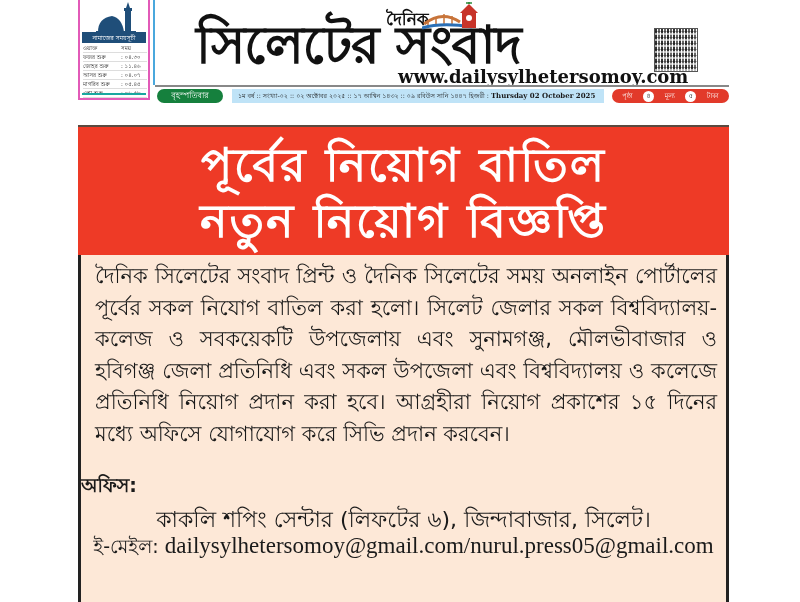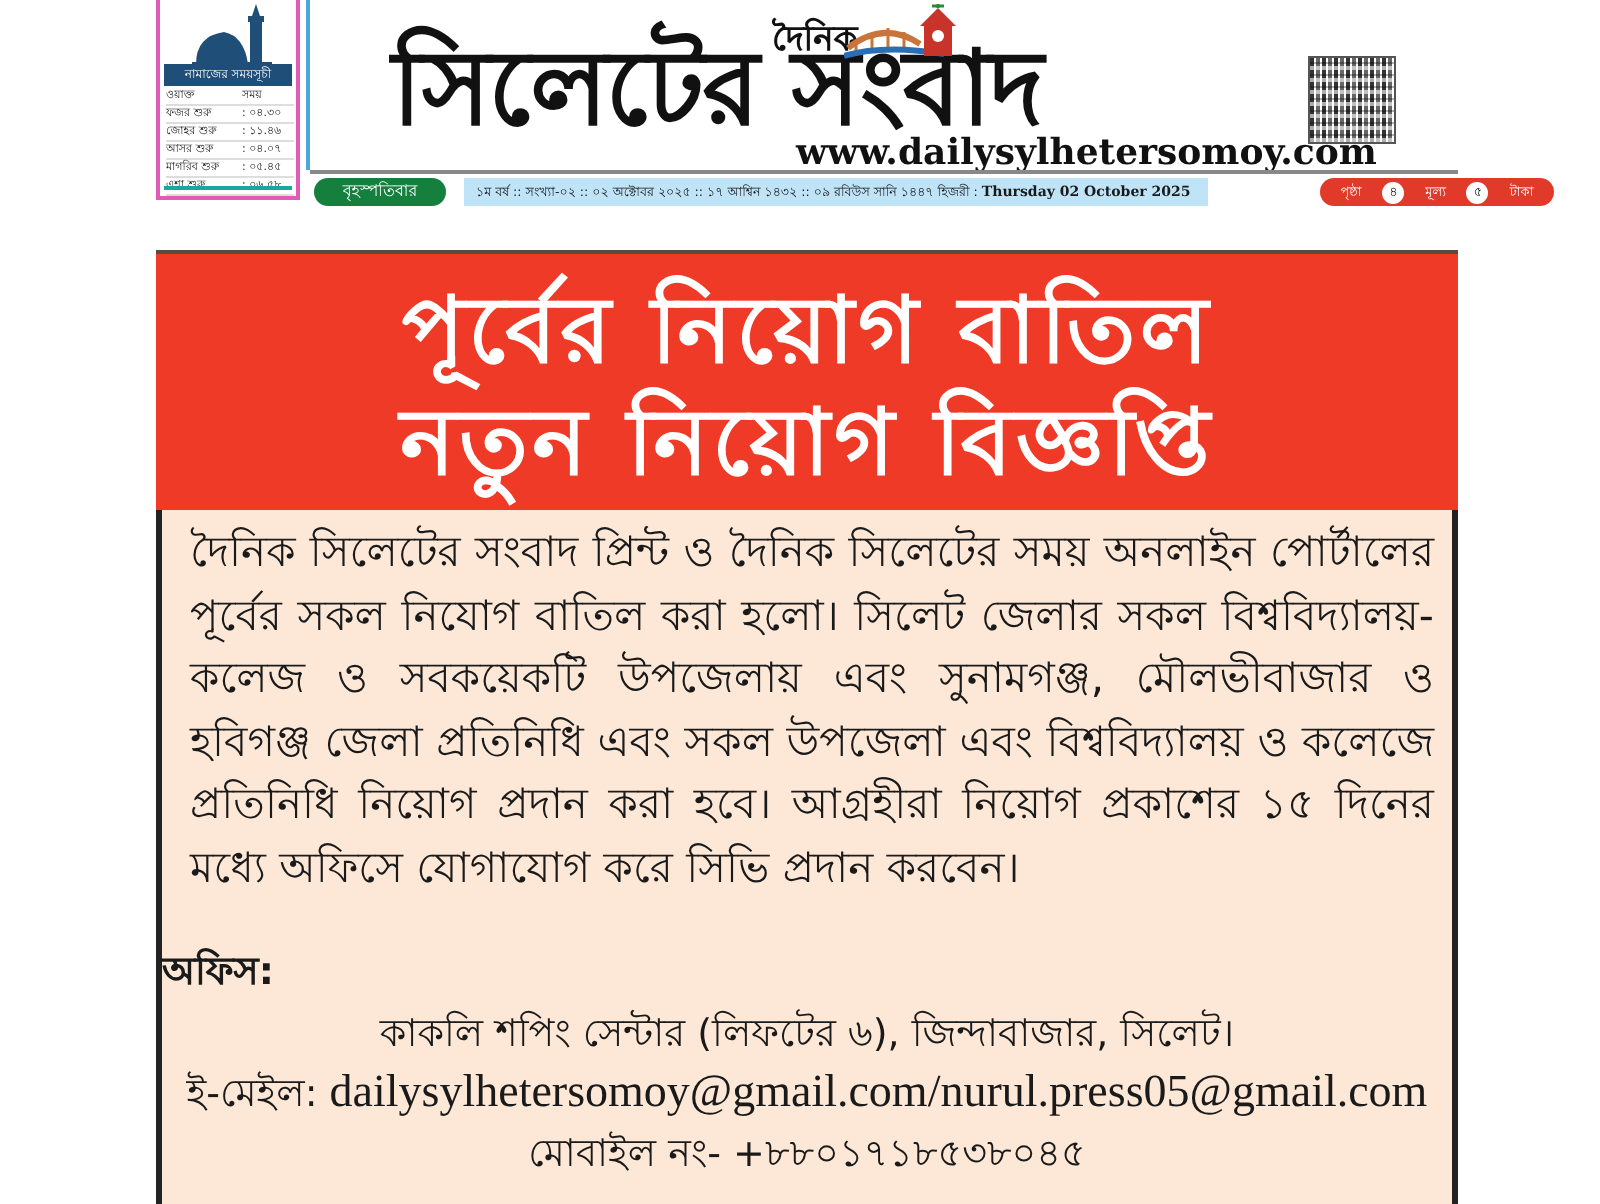--- a/index.html
+++ b/index.html
@@ -68,7 +68,7 @@
   .price-pill {
     position: absolute; left: 612px; top: 89px; width: 117px; height: 14px;
     background: #e23a2a; border-radius: 7px; color: #fff; font-size: 6.5px; line-height: 14px;
-    display: flex; align-items: center; justify-content: space-around; padding: 0 5px; margin-left: 48px;
+    display: flex; align-items: center; justify-content: space-around; padding: 0 5px;
   }
   .price-pill .num {
     display: inline-block; width: 11px; height: 11px; border-radius: 50%; background: #fff; color: #111;

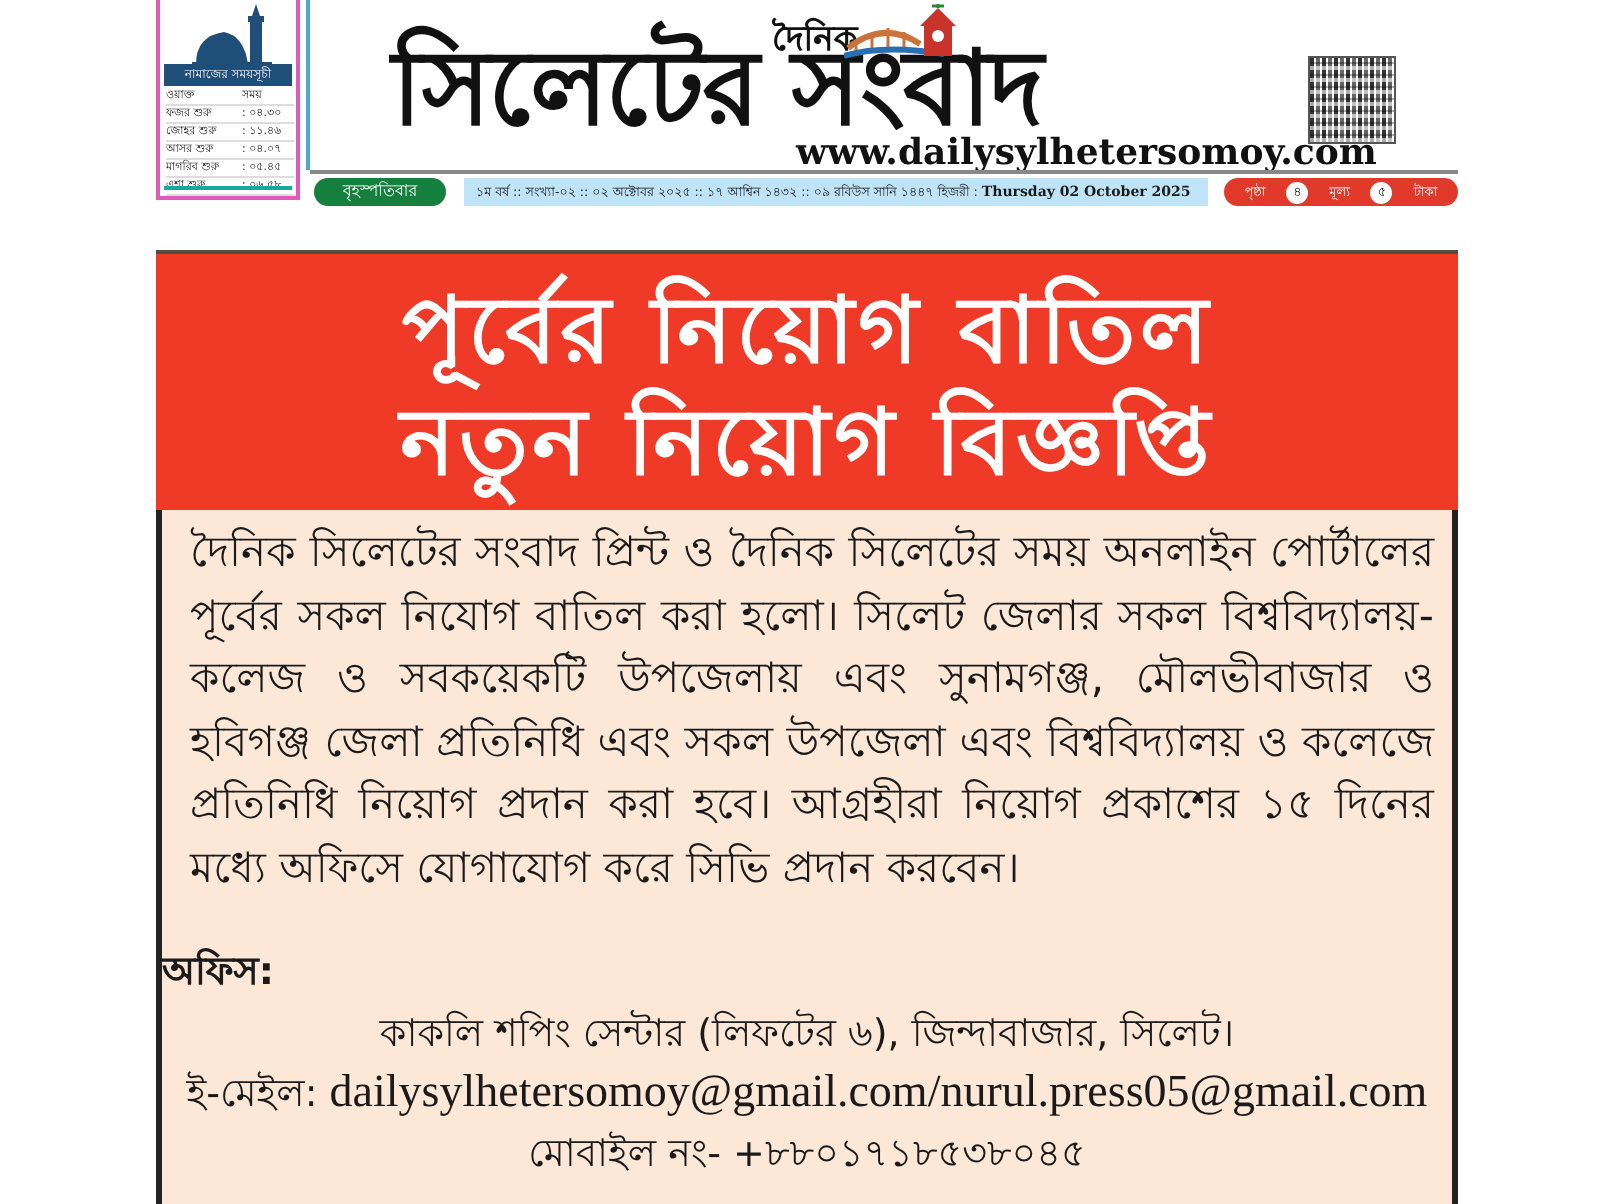--- a/index.html
+++ b/index.html
@@ -102,7 +102,7 @@
     font-size: 19px; font-weight: bold;
   }
   .office-address {
-    position: absolute; left: 0; top: 247px; width: 100%; text-align: center; font-size: 19px;
+    position: absolute; left: 0; top: 247px; width: 100%; text-align: center; font-size: 22px;
   }
   .office-email {
     position: absolute; left: 0; top: 277px; width: 100%; text-align: center; font-size: 19px;

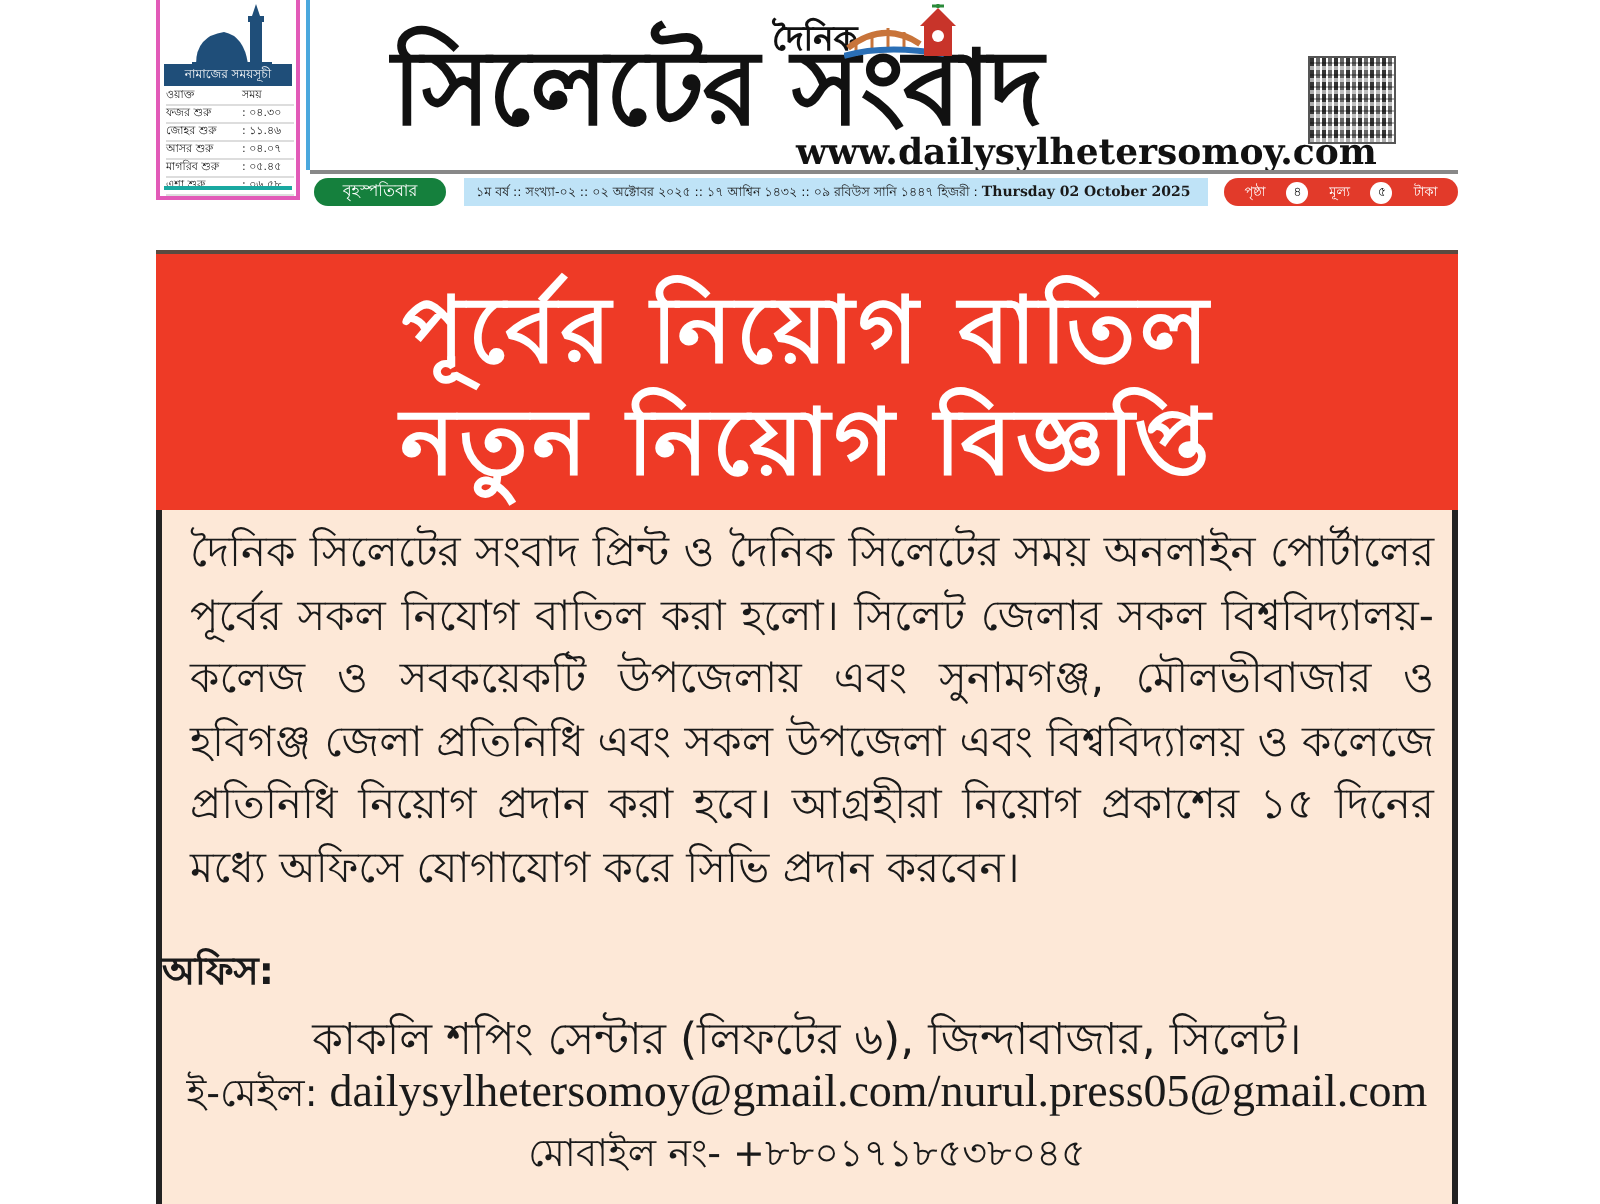--- a/index.html
+++ b/index.html
@@ -198,7 +198,6 @@
     <div class="office-email">
       <span>ই-মেইল: </span><span class="en">dailysylhetersomoy@gmail.com/nurul.press05@gmail.com</span>
     </div>
-    <div class="office-phone">মোবাইল নং- +৮৮০১৭১৮৫৩৮০৪৫</div>
   </div>
 </div>
 

